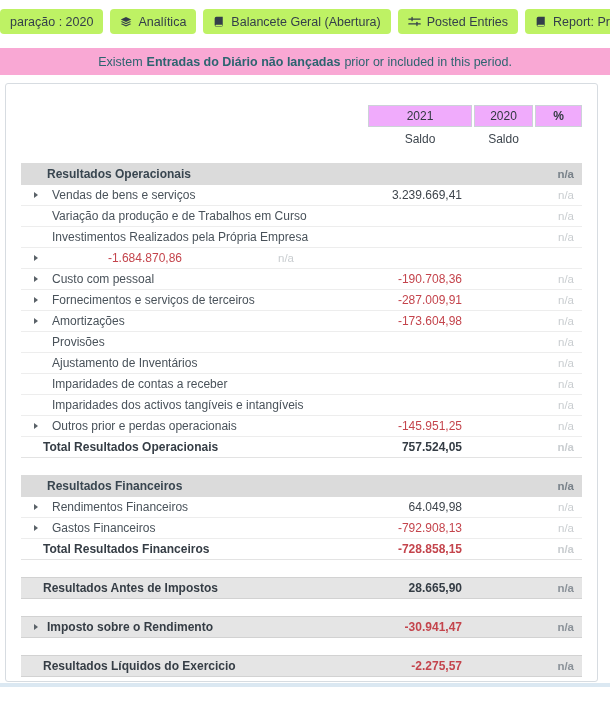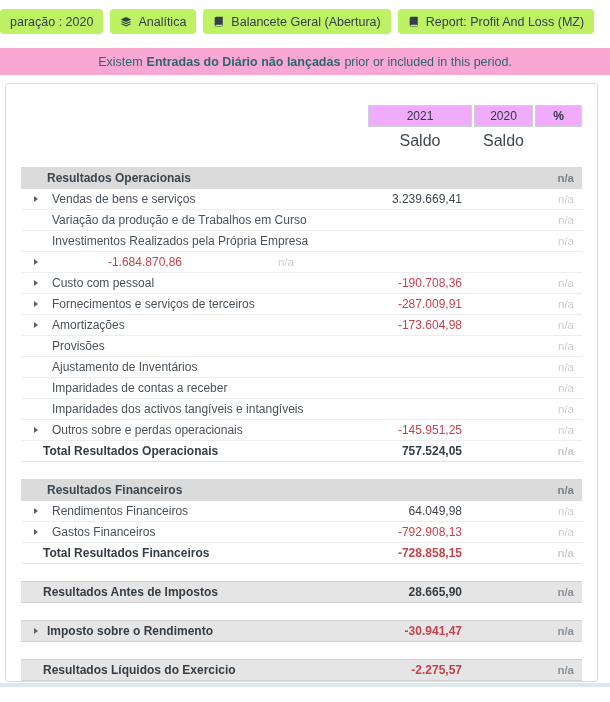--- a/index.html
+++ b/index.html
@@ -124,6 +124,17 @@
         </svg>
       </span>
       <span>Balancete Geral (Abertura)</span>
+    </button>
+    <button class="tab">
+      <span class="ticon">
+        <svg width="13" height="13" viewBox="0 0 16 16" fill="none" stroke="currentColor" stroke-width="1.5" stroke-linecap="round">
+          <line x1="1" y1="5" x2="15" y2="5"></line>
+          <line x1="1" y1="11" x2="15" y2="11"></line>
+          <line x1="5" y1="3" x2="5" y2="7"></line>
+          <line x1="11" y1="9" x2="11" y2="13"></line>
+        </svg>
+      </span>
+      <span>Posted Entries</span>
     </button>
     <button class="tab">
       <span class="ticon">

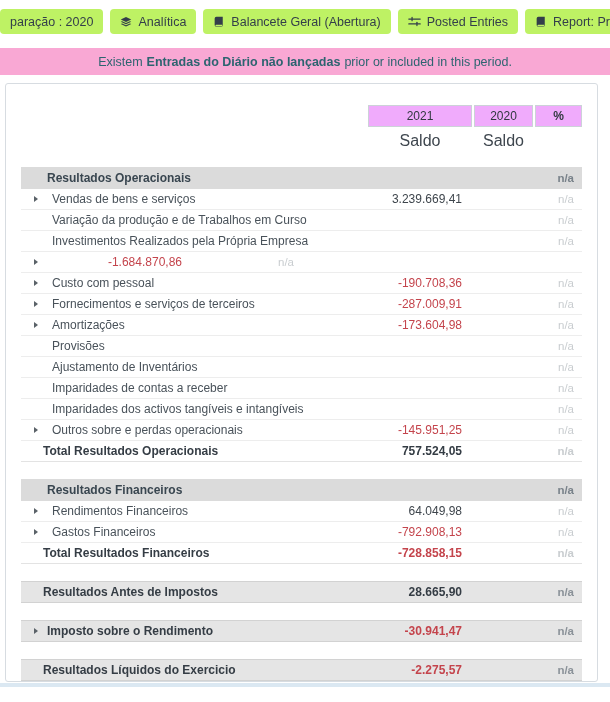--- a/index.html
+++ b/index.html
@@ -50,7 +50,7 @@
   .ybox.y1 { width: 104px; }
   .ybox.y2 { width: 59px; }
   .ybox.pct { width: 47px; font-weight: bold; }
-  .subheads { display: flex; justify-content: flex-end; margin-top: 5px; font-size: 16px; color: #3e464e; }
+  .subheads { display: flex; justify-content: flex-end; margin-top: 5px; font-size: 12px; color: #3e464e; }
   .subheads .s1 { width: 104px; text-align: center; margin-right: 2px; }
   .subheads .s2 { width: 59px; text-align: center; margin-right: 2px; }
   .subheads .sp { width: 47px; }

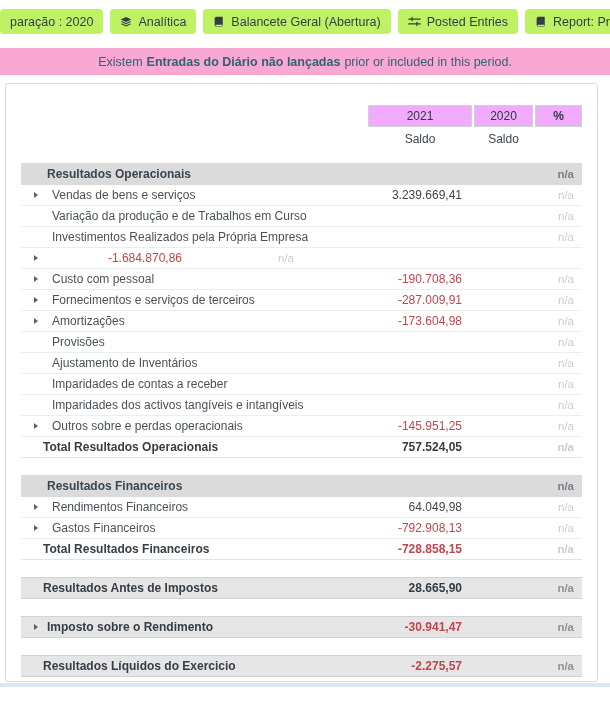--- a/index.html
+++ b/index.html
@@ -248,7 +248,7 @@
       </div>
       <div class="row item">
         <span class="caret on"></span>
-        <span class="lab">Outros sobre e perdas operacionais</span>
+        <span class="lab">Outros prior e perdas operacionais</span>
         <span class="val red">-145.951,25</span>
         <span class="v2020"></span>
         <span class="na">n/a</span>

